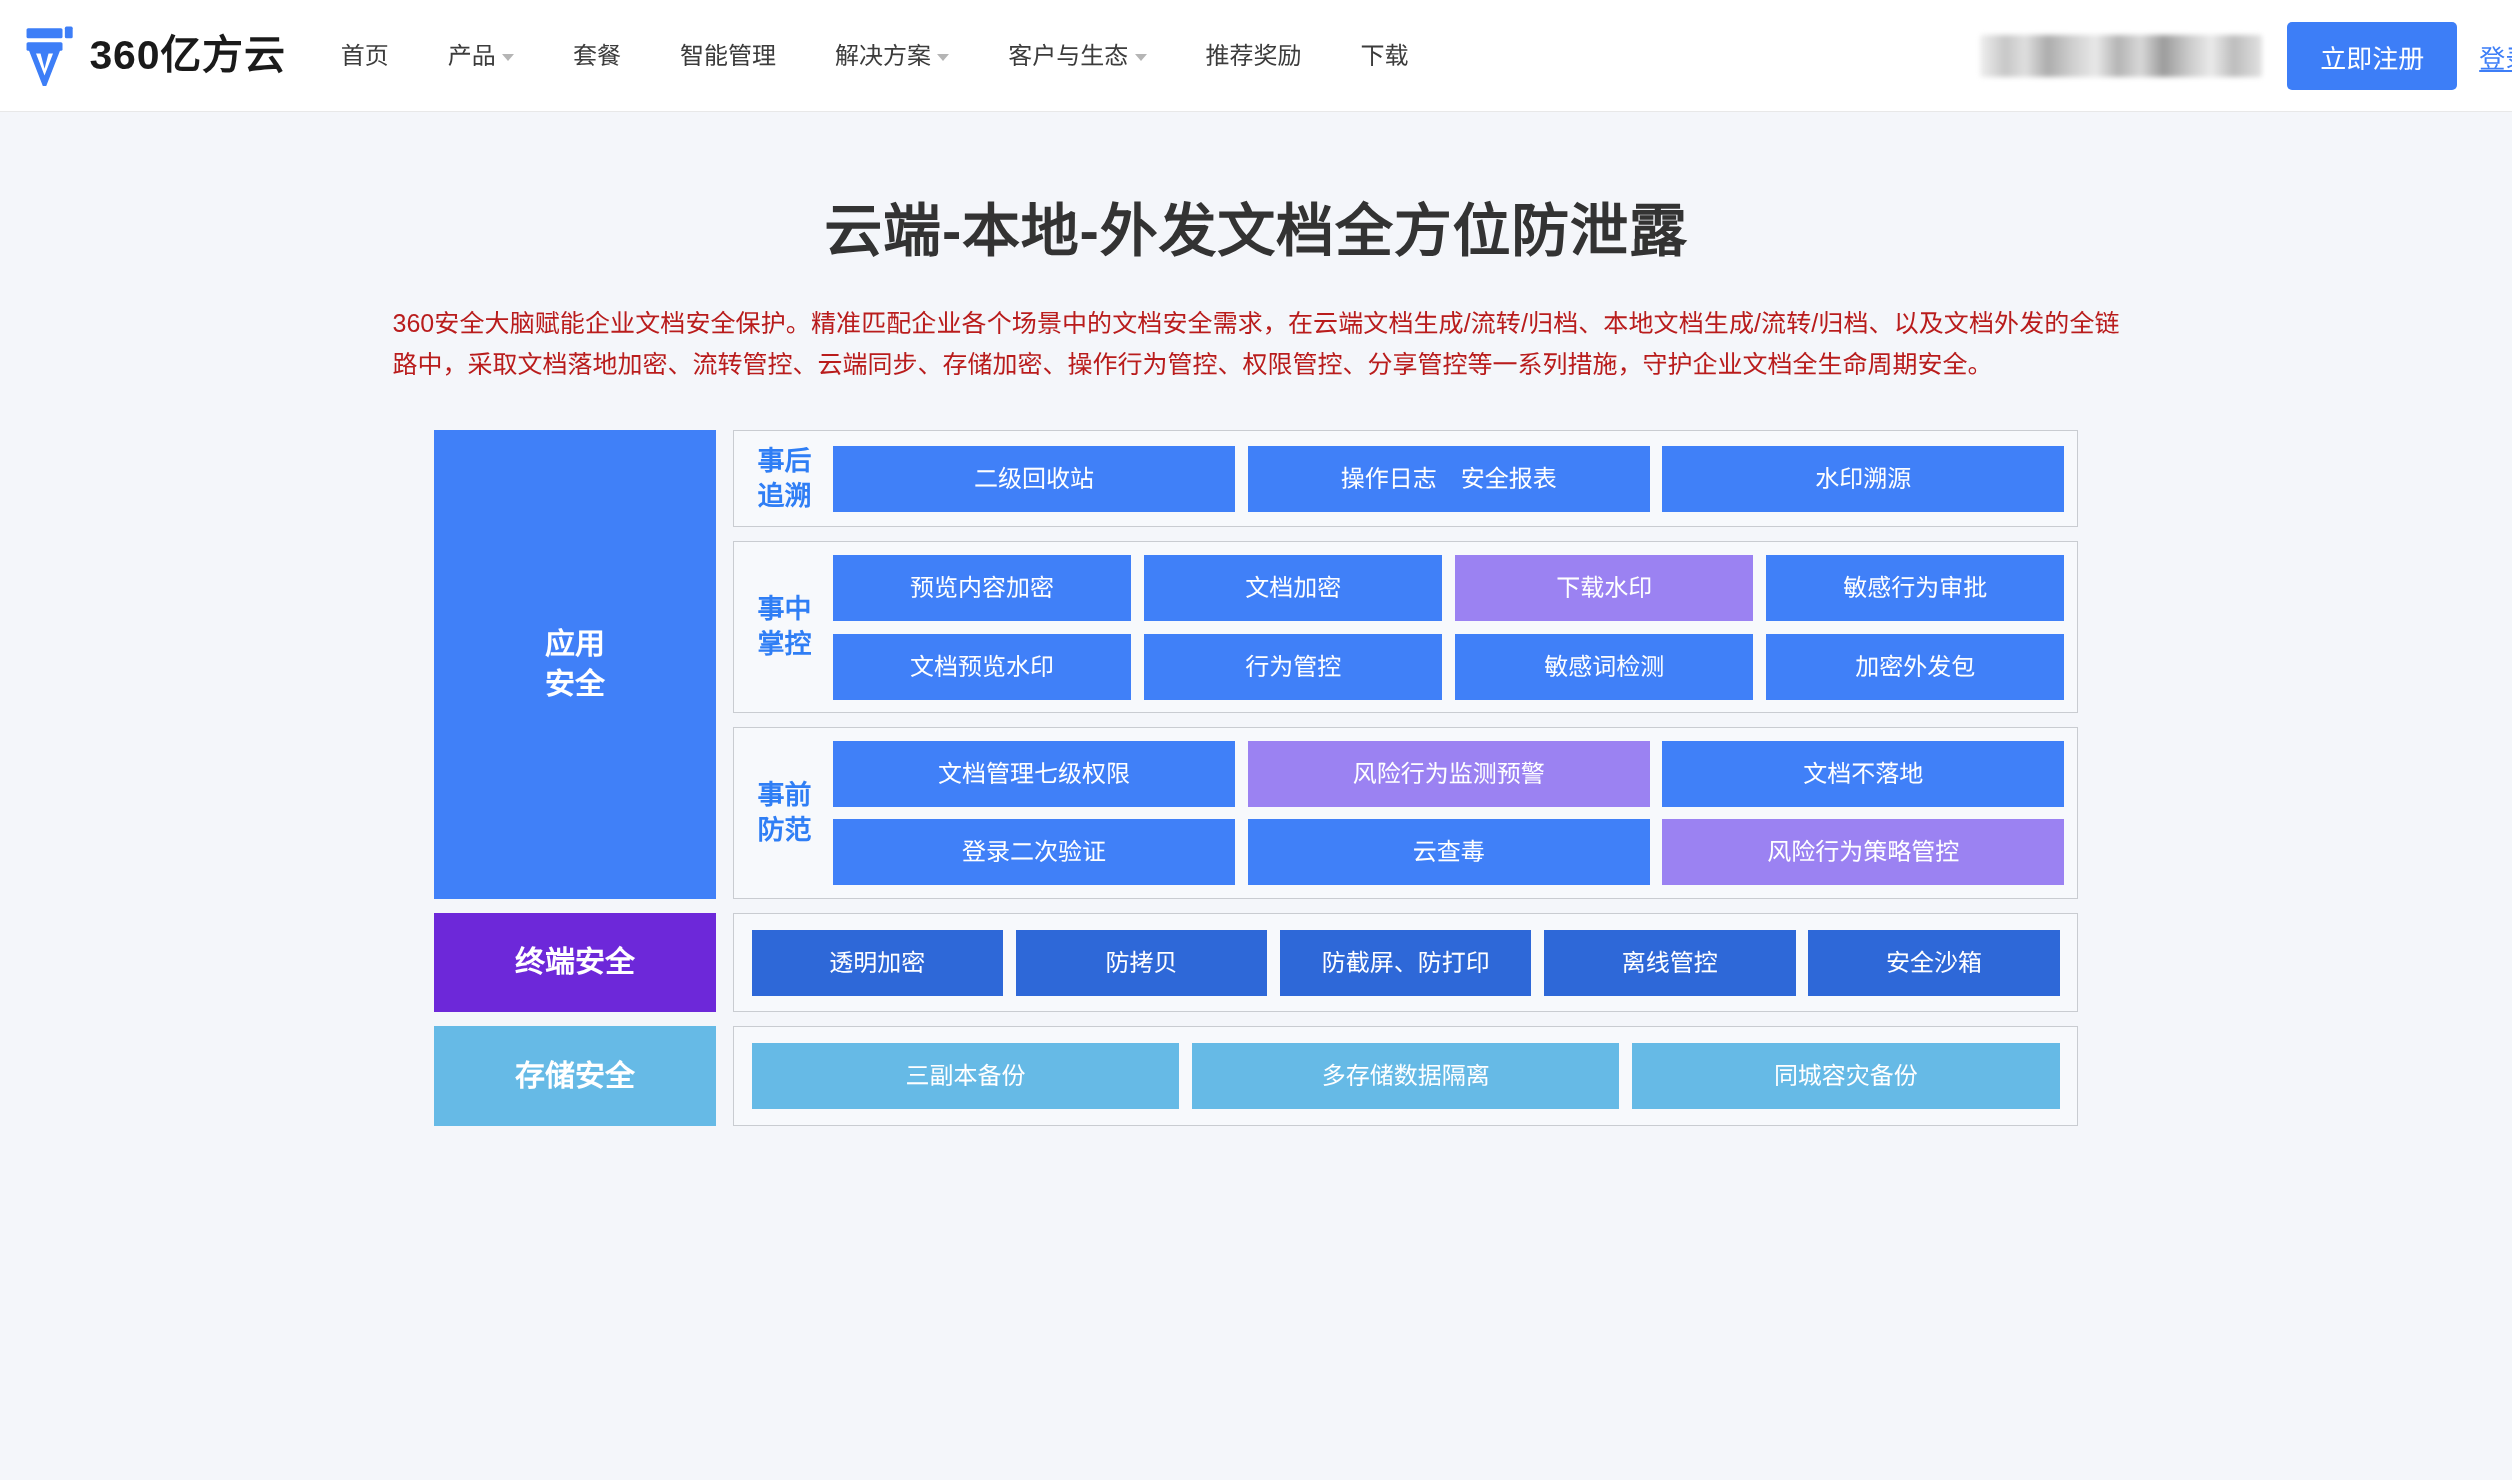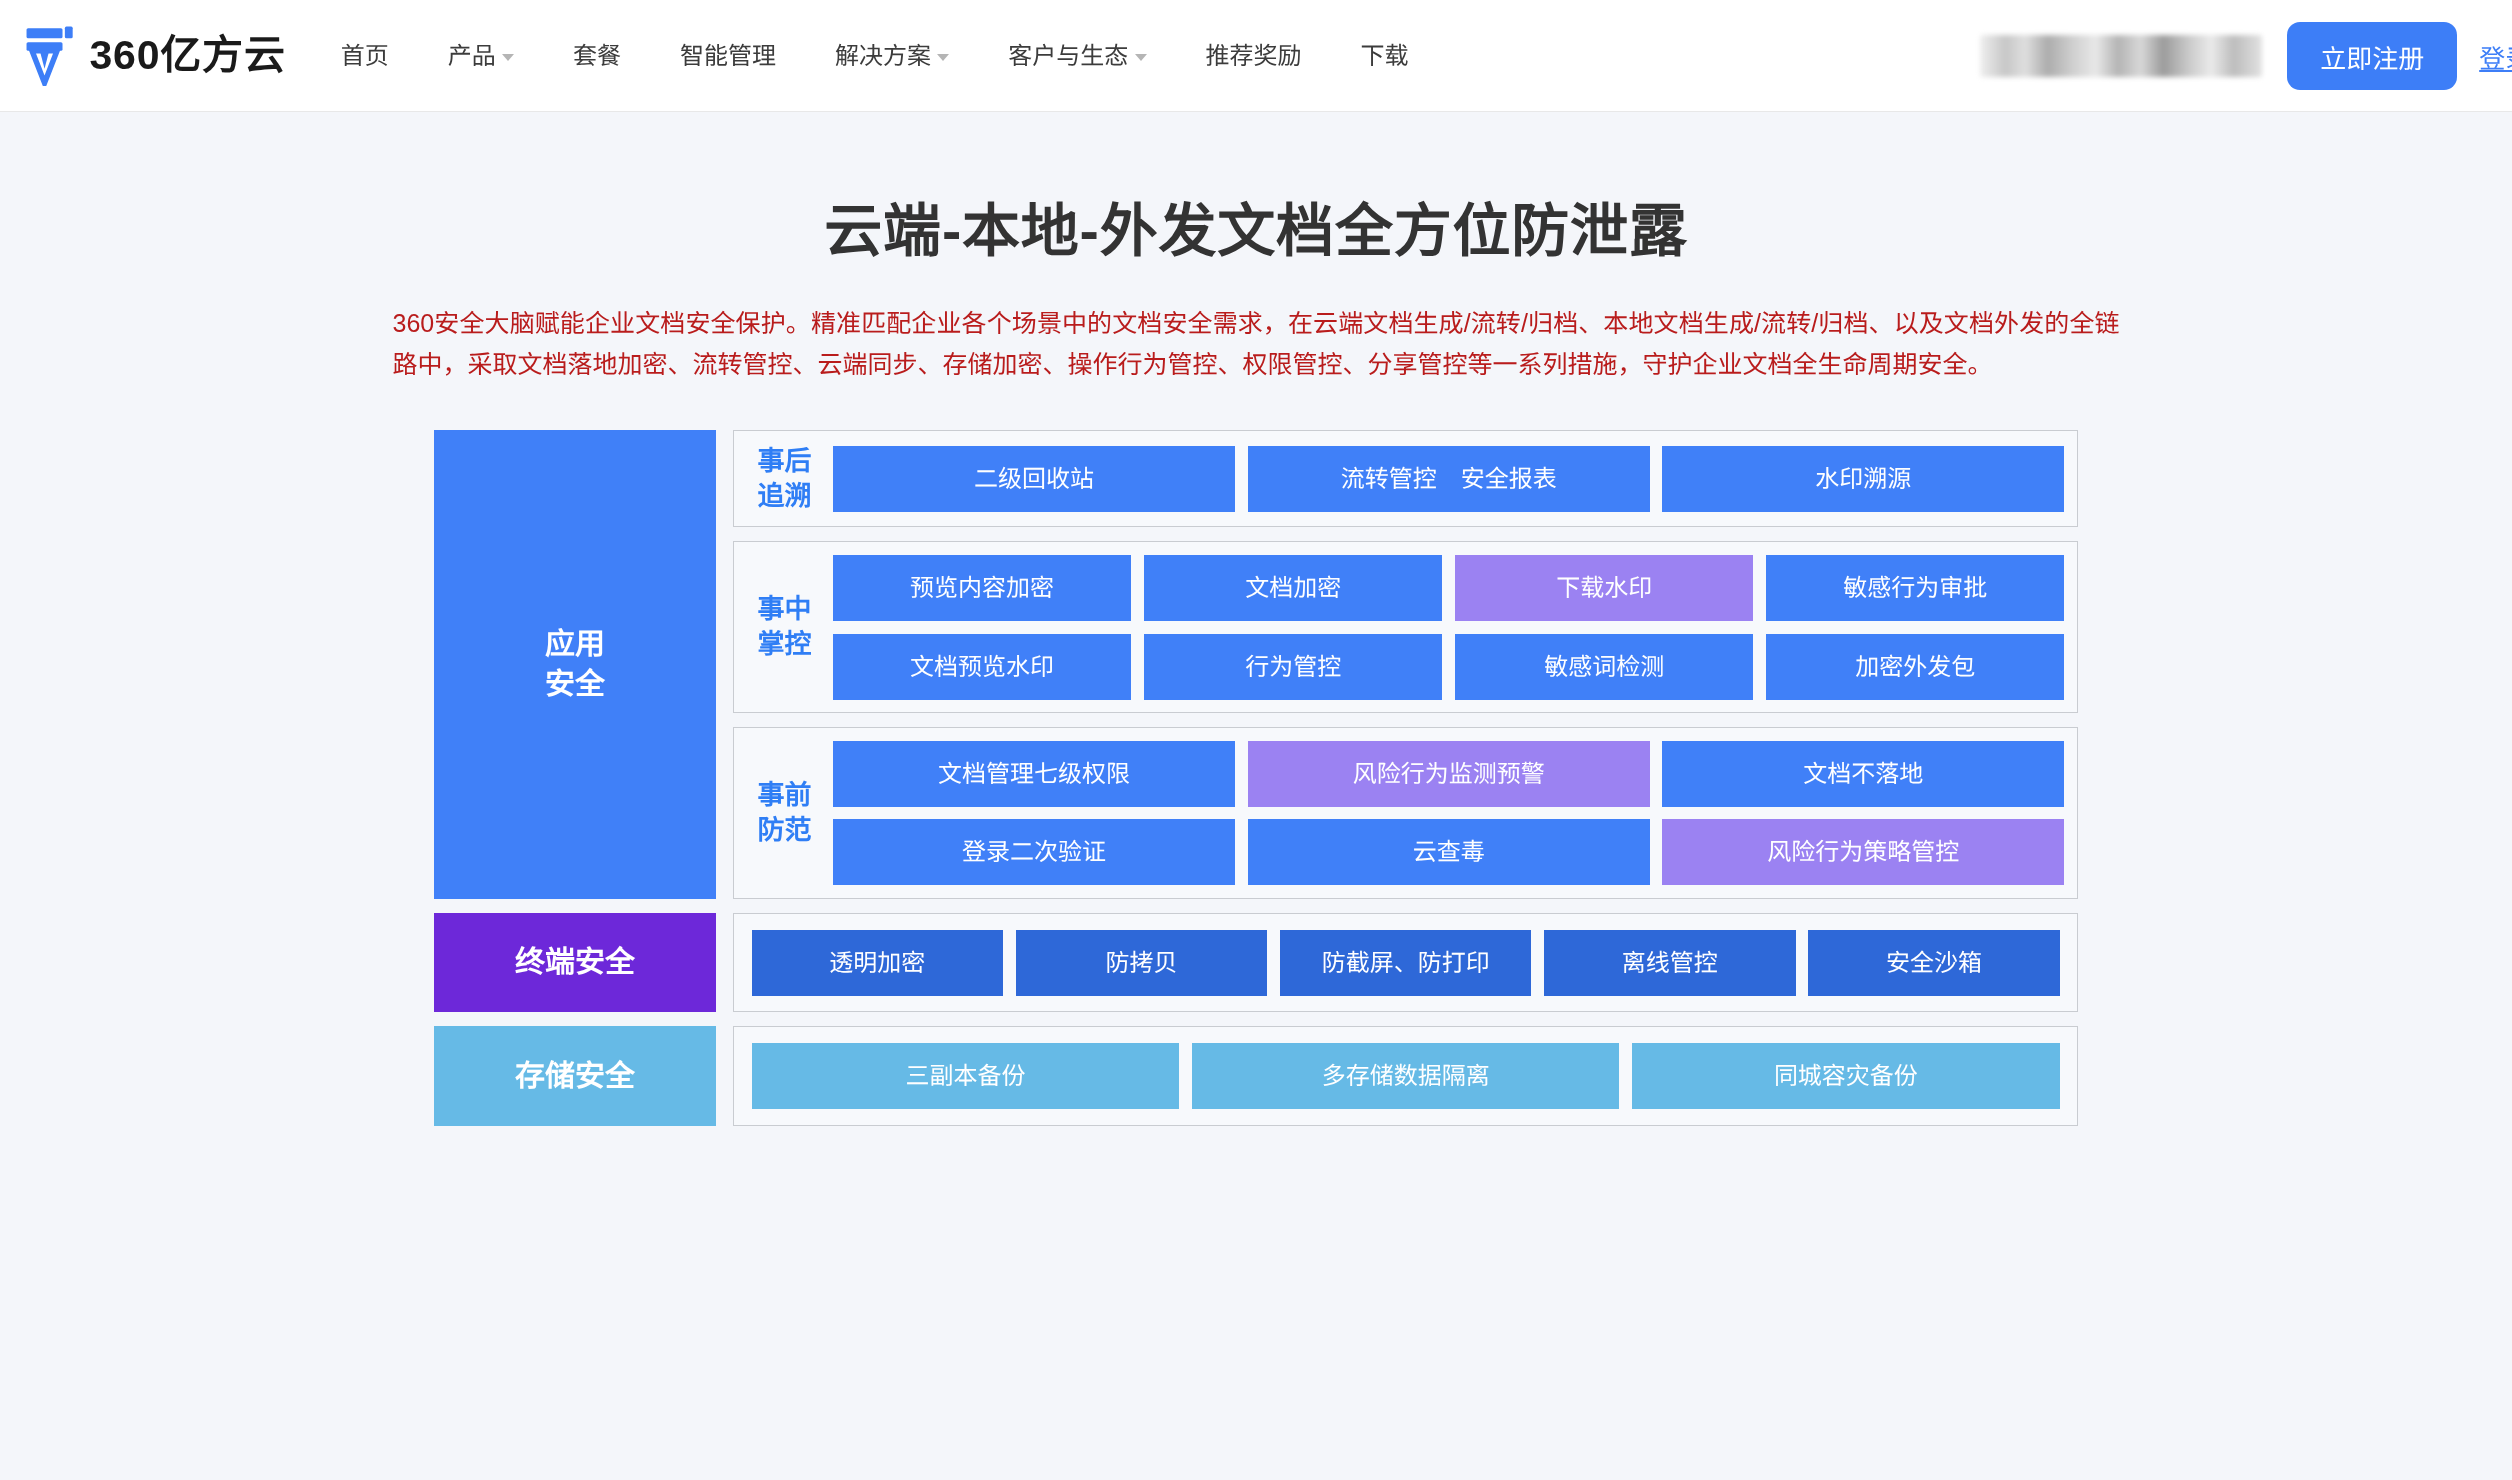--- a/index.html
+++ b/index.html
@@ -114,7 +114,7 @@
     color: #fff;
     font-size: 26px;
     border: none;
-    border-radius: 13px;
+    border-radius: 5px;
     padding: 15.7px 33px;
     cursor: pointer;
     white-space: nowrap;

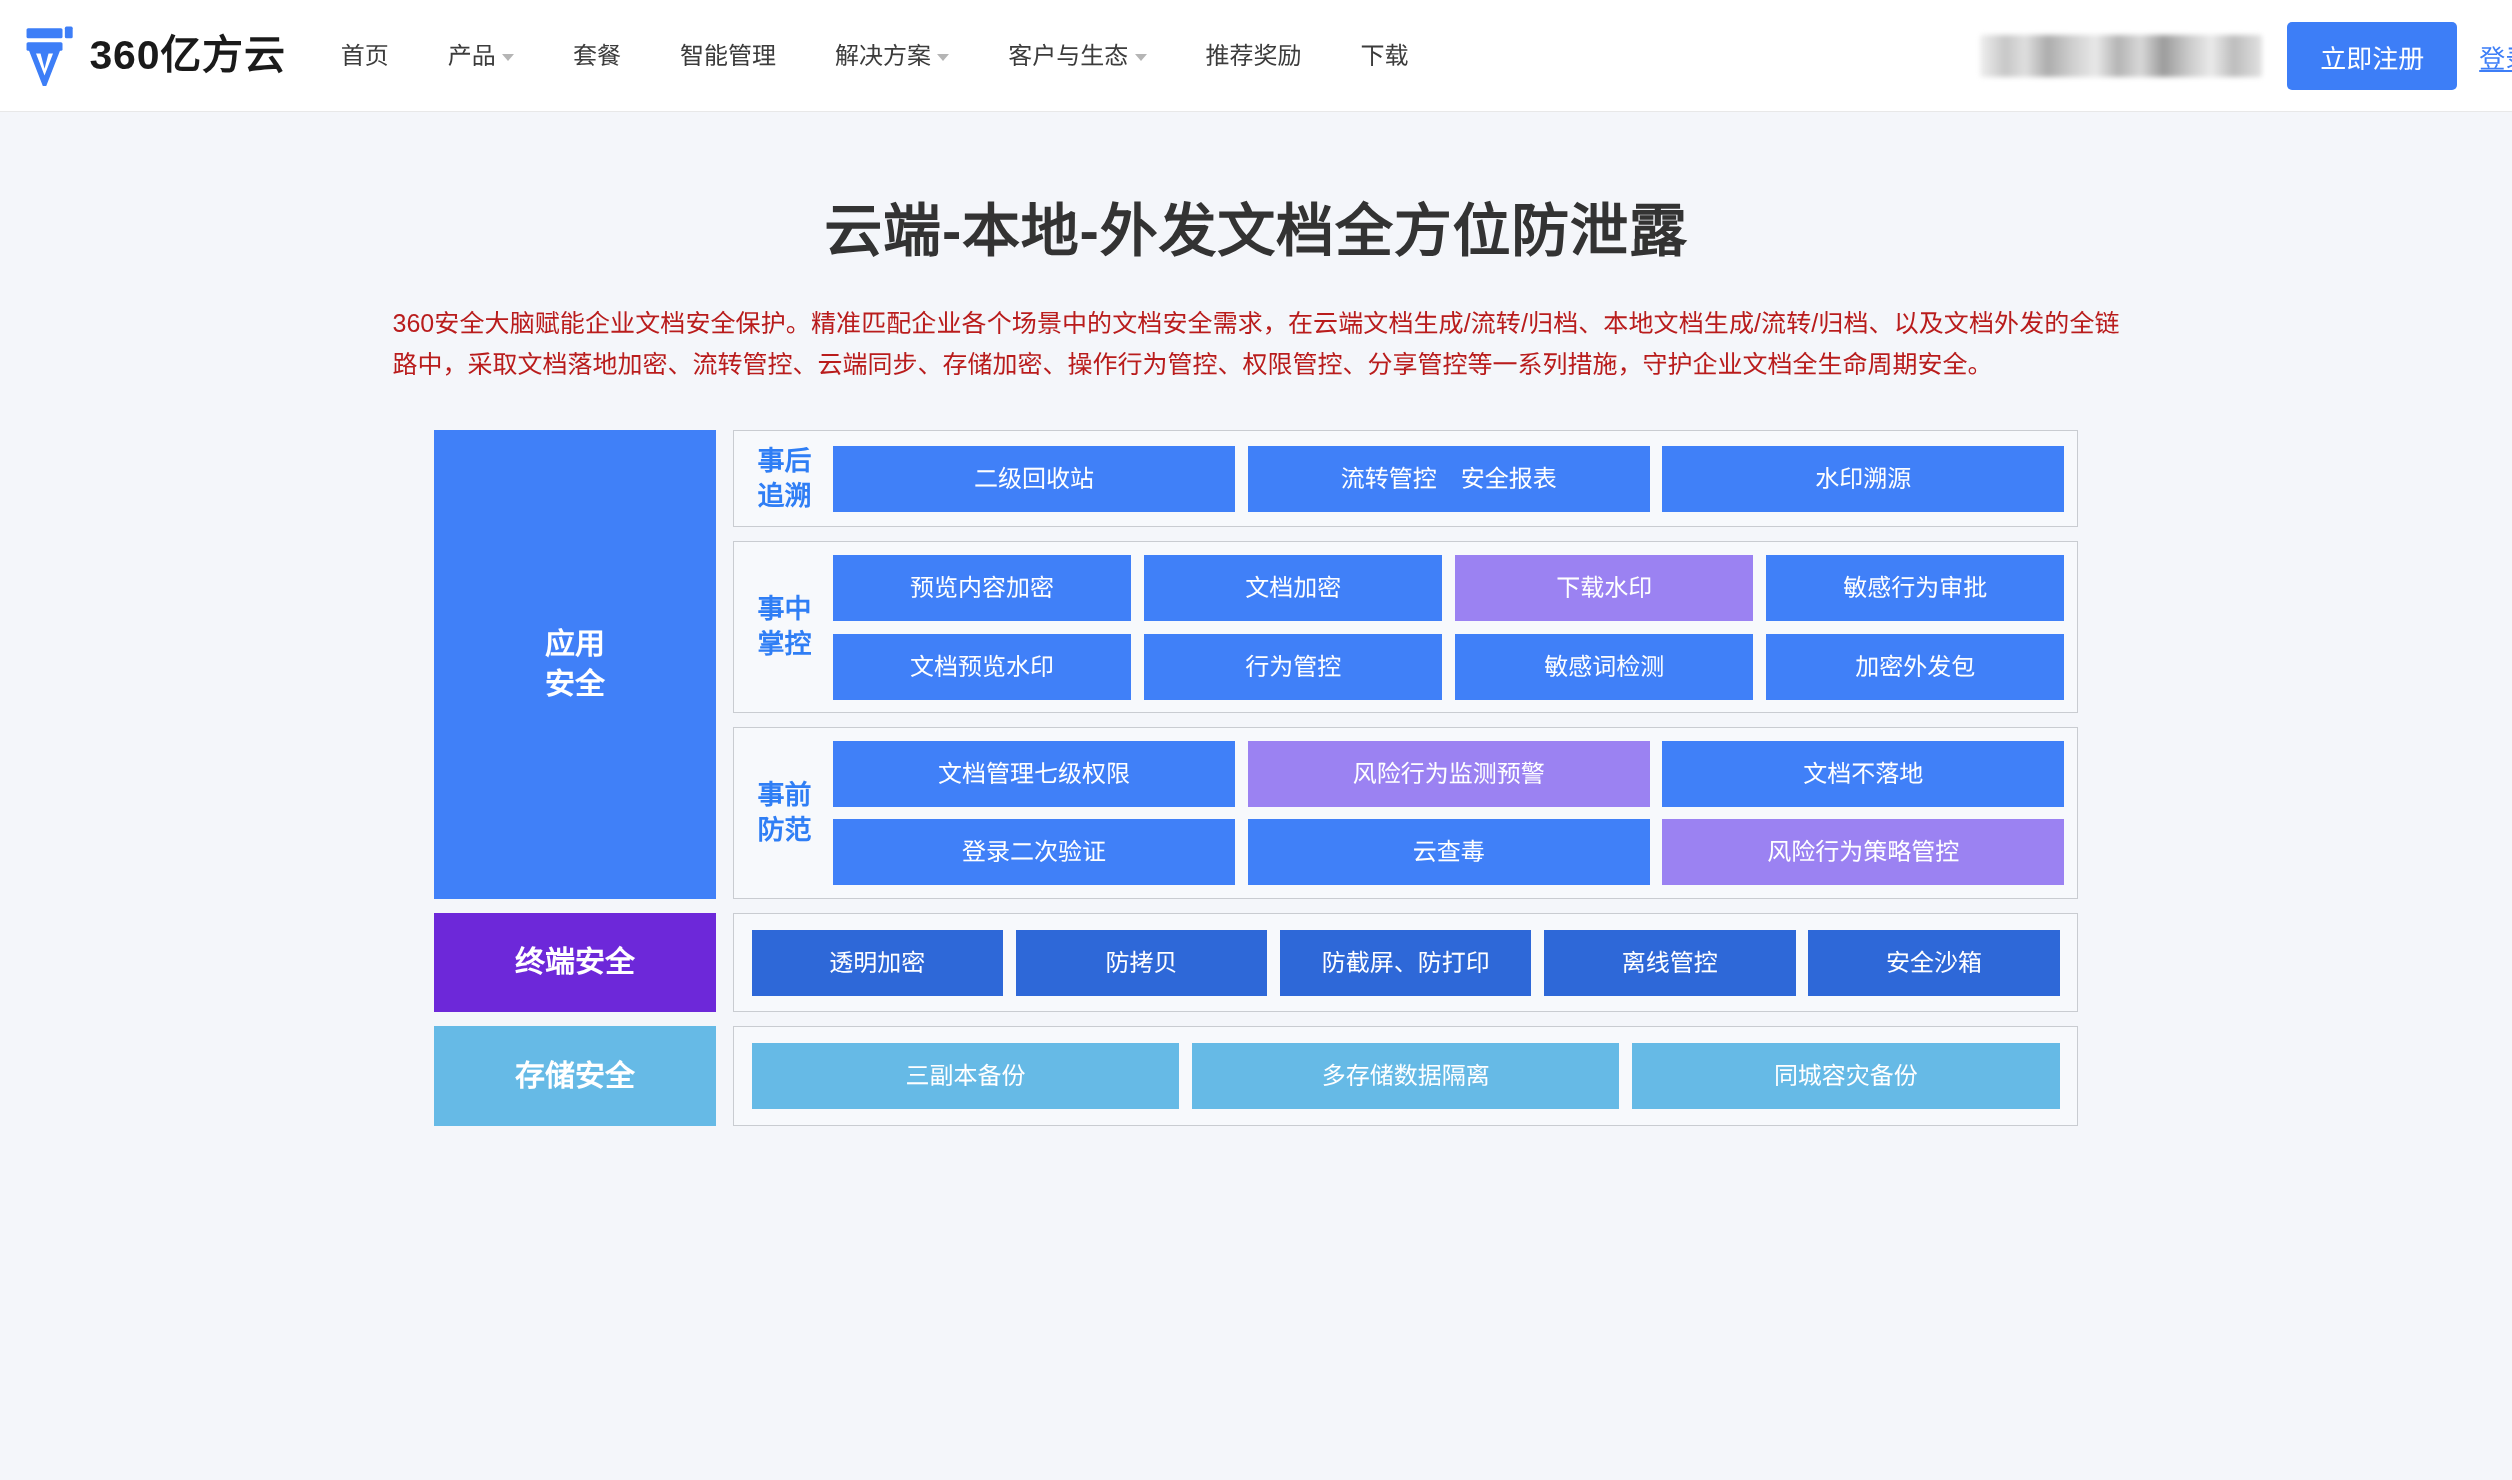--- a/index.html
+++ b/index.html
@@ -325,7 +325,7 @@
           <div class="phase-grid">
             <div class="chip-row">
               <div class="chip blue">二级回收站</div>
-              <div class="chip blue">流转管控　安全报表</div>
+              <div class="chip blue">操作日志　安全报表</div>
               <div class="chip blue">水印溯源</div>
             </div>
           </div>

